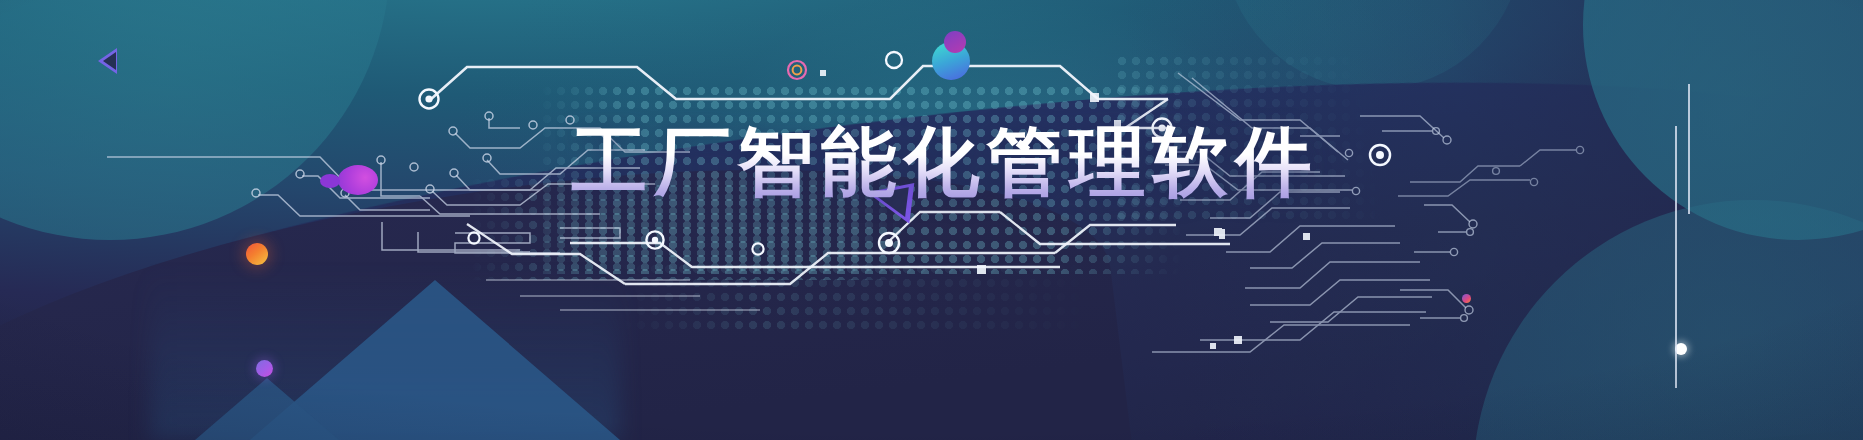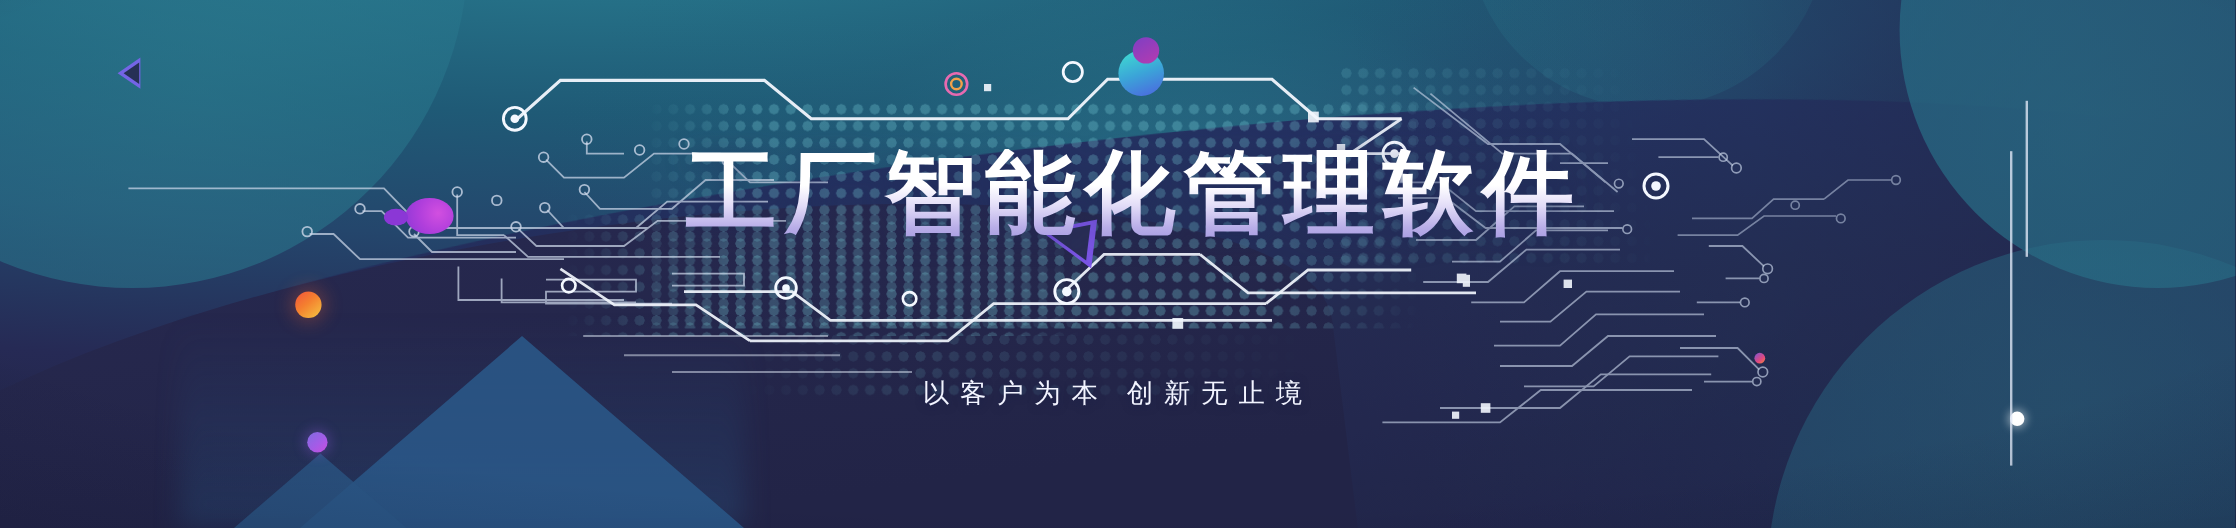--- a/index.html
+++ b/index.html
@@ -423,7 +423,6 @@
   <h1 class="title">工厂智能化管理软件</h1>
 
 
-  <div class="slogan">以客户为本  创新无止境</div>
 
 </div>
 

